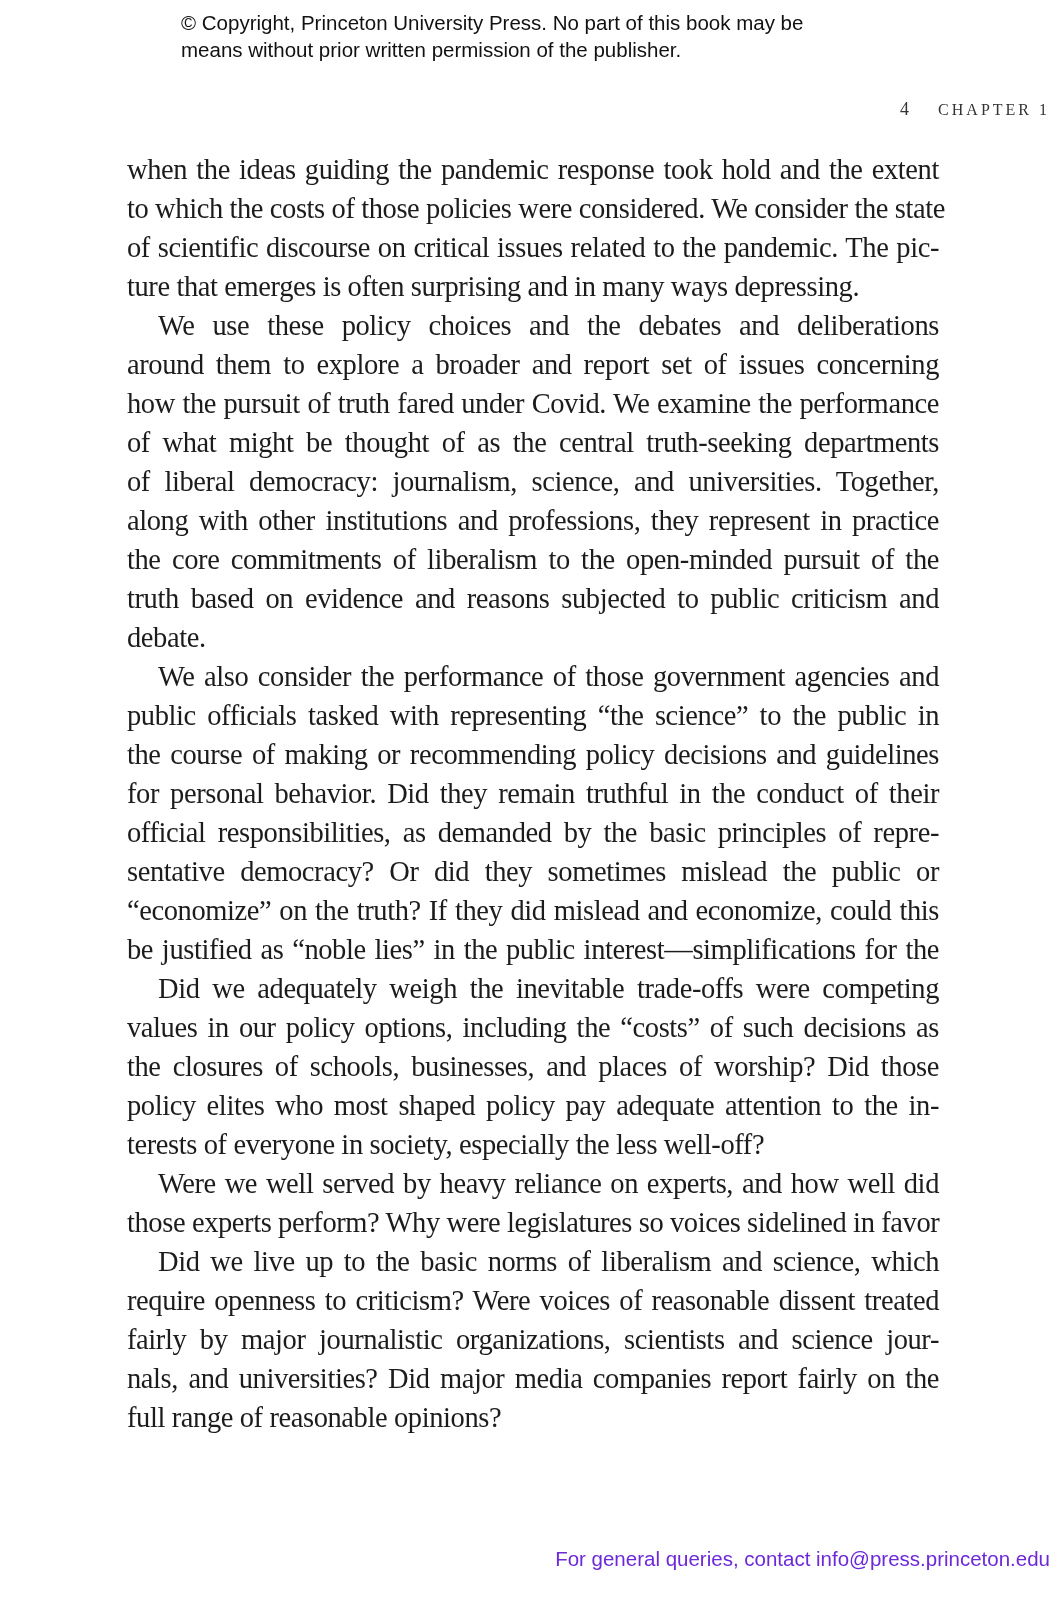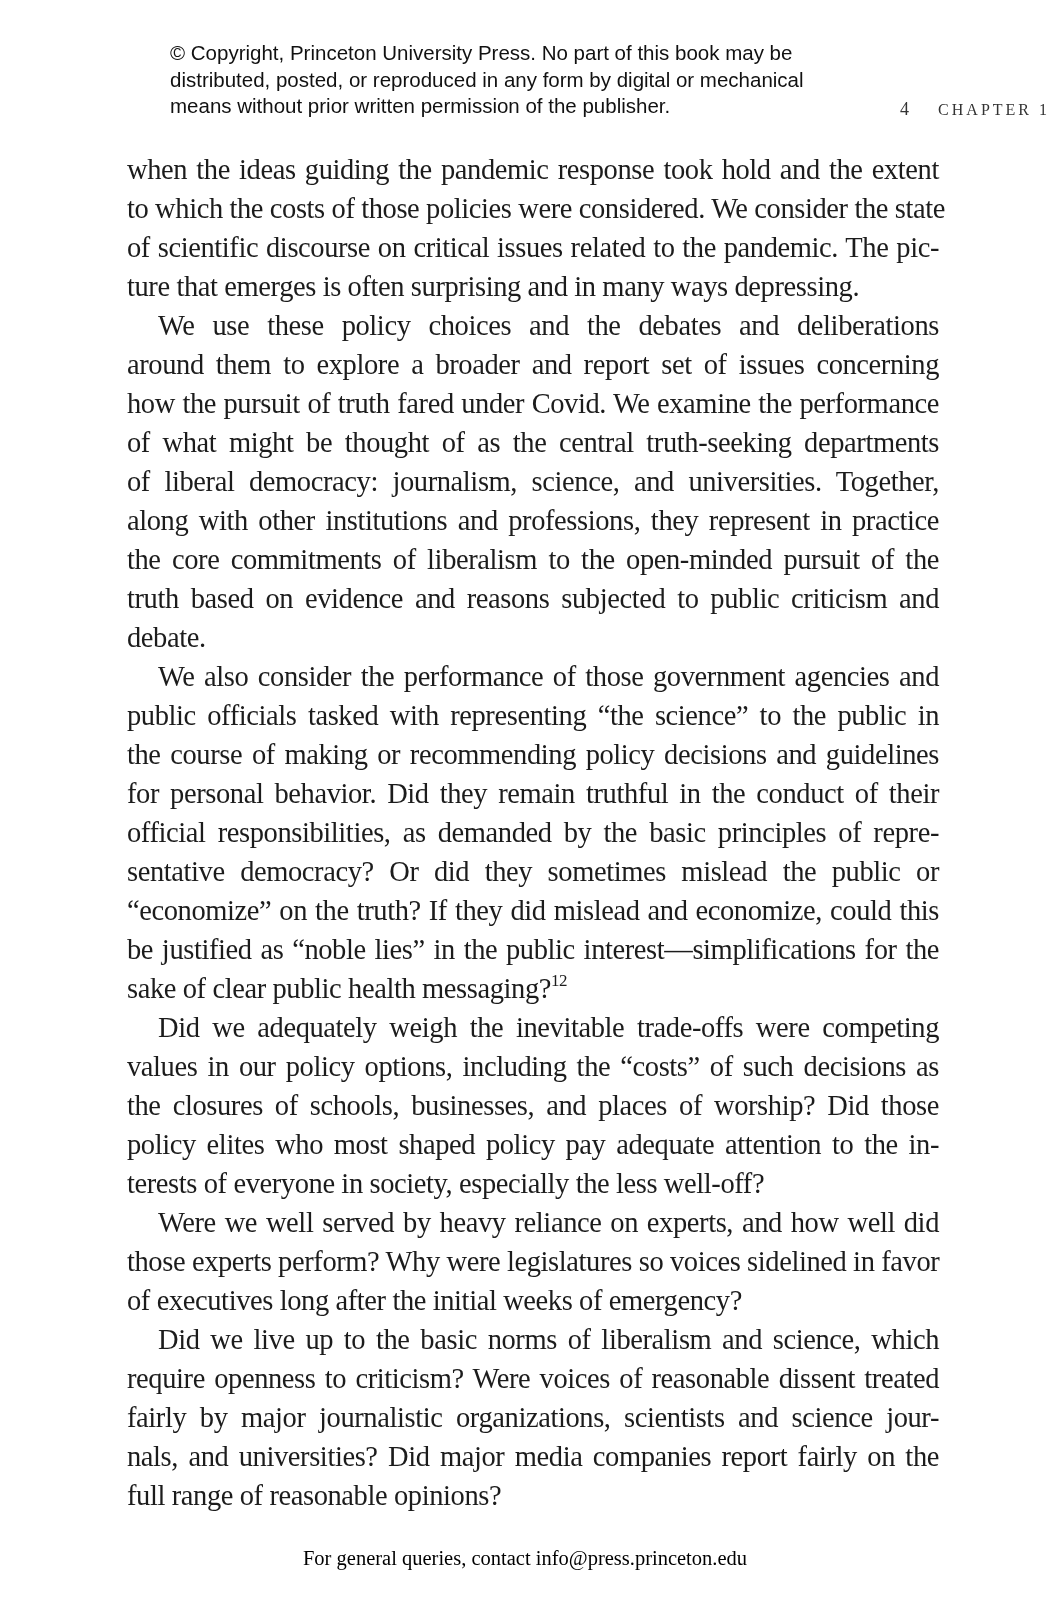--- a/index.html
+++ b/index.html
@@ -16,14 +16,13 @@
     }
     .copyright {
       position: absolute;
-      left: 170px;
+      left: 181px;
       top: 10px;
       width: 720px;
       font-family: "Liberation Sans", sans-serif;
       font-size: 20.5px;
       line-height: 26.5px;
       color: #111111;
-      margin-top: 30px;
     }
     .copyright .cline {
       display: block;

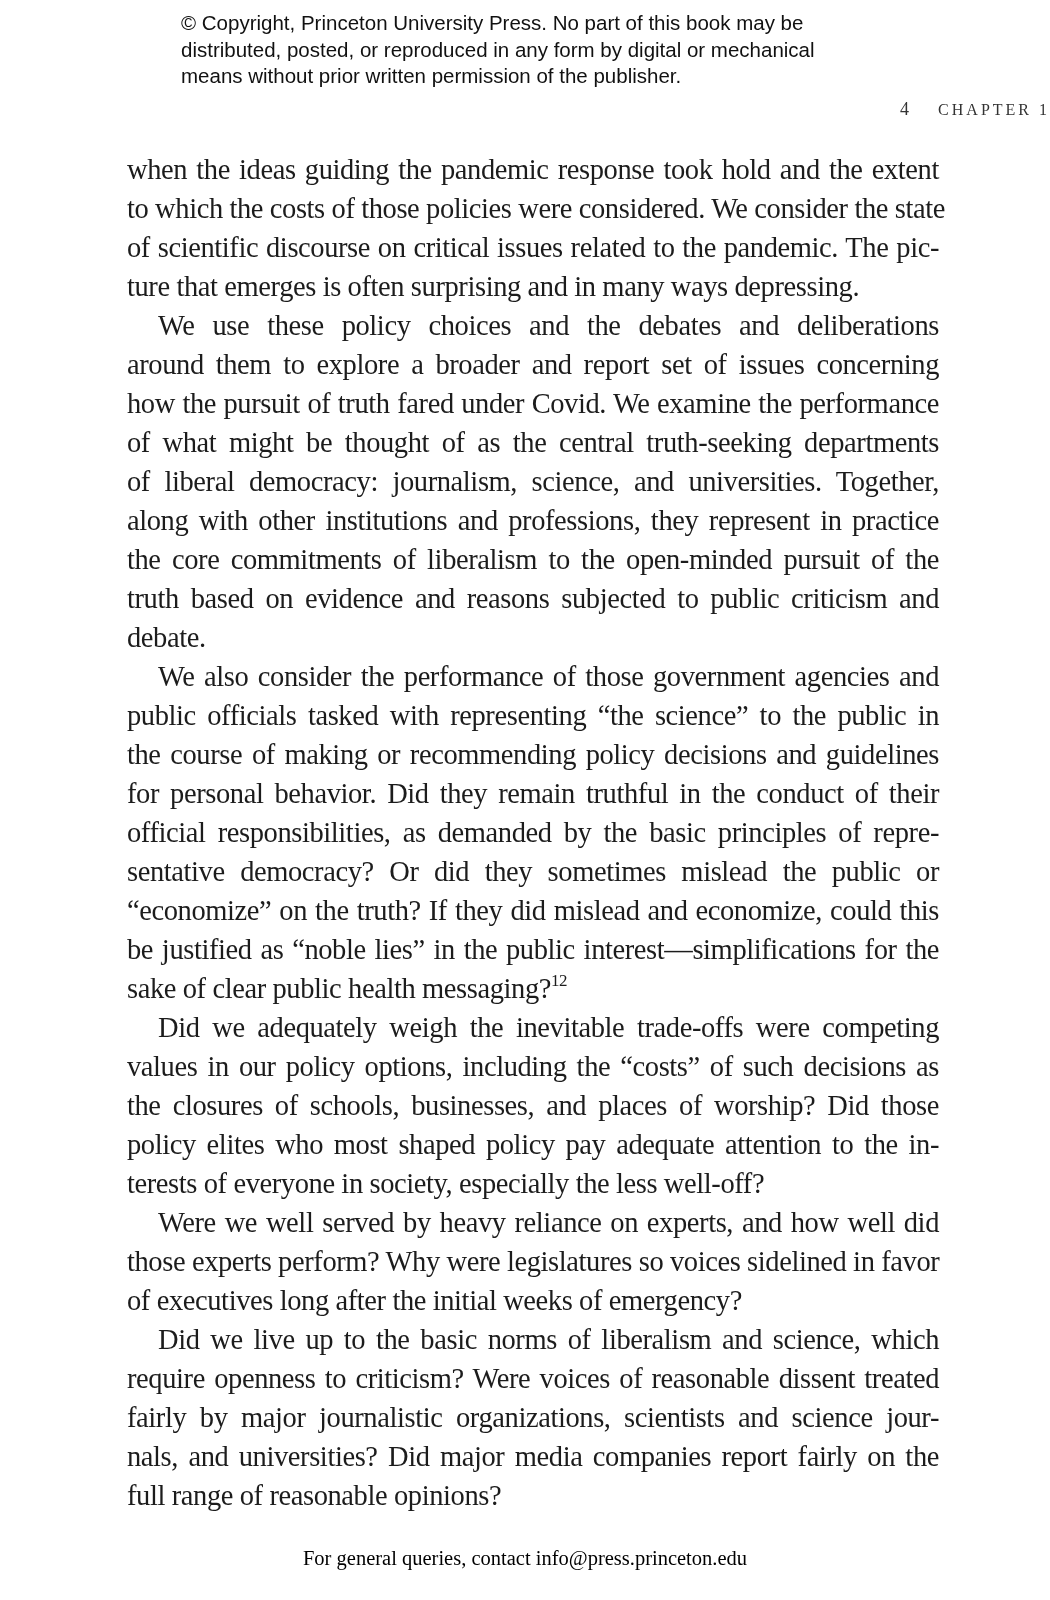--- a/index.html
+++ b/index.html
@@ -93,7 +93,6 @@
 
 <div class="copyright">
   <span class="cline">© Copyright, Princeton University Press. No part of this book may be</span>
-  <span class="cline">distributed, posted, or reproduced in any form by digital or mechanical</span>
   <span class="cline">means without prior written permission of the publisher.</span>
 </div>
 

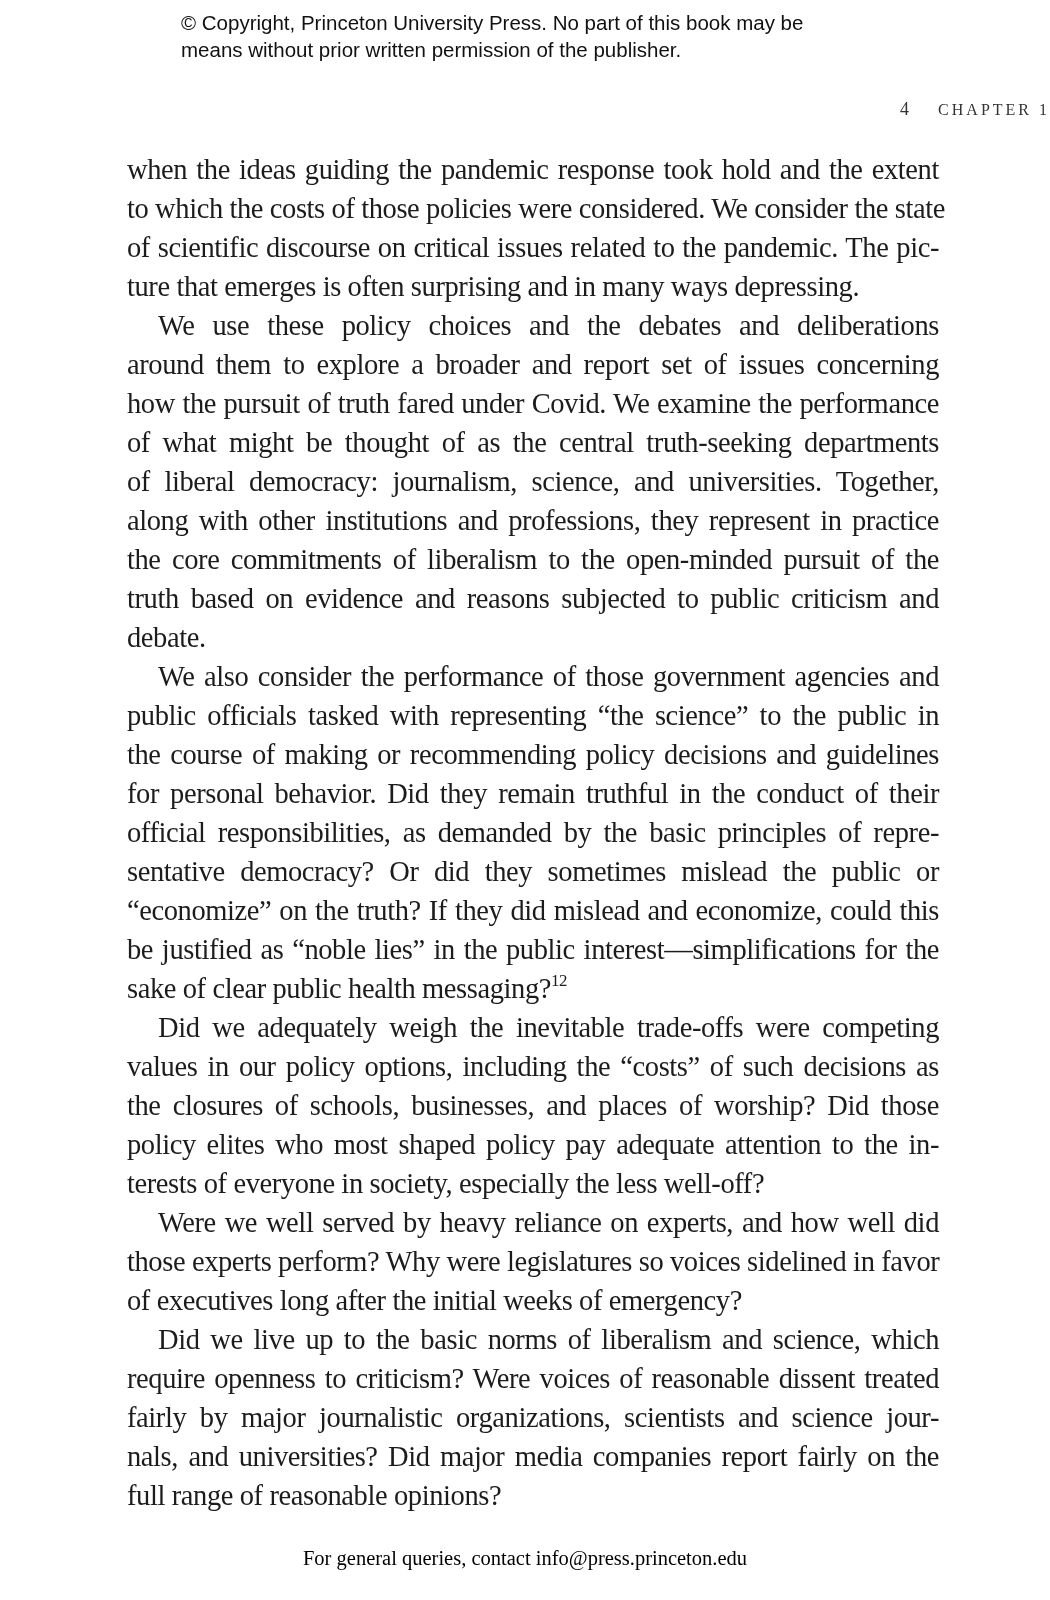--- a/index.html
+++ b/index.html
@@ -131,7 +131,6 @@
     <span class="line">sentative democracy? Or did they sometimes mislead the public or</span>
     <span class="line">“economize” on the truth? If they did mislead and economize, could this</span>
     <span class="line">be justified as “noble lies” in the public interest—simplifications for the</span>
-    <span class="line last"><span>sake of clear public health messaging?</span><sup class="fn">12</sup></span>
   </p>
 
   <p class="para">

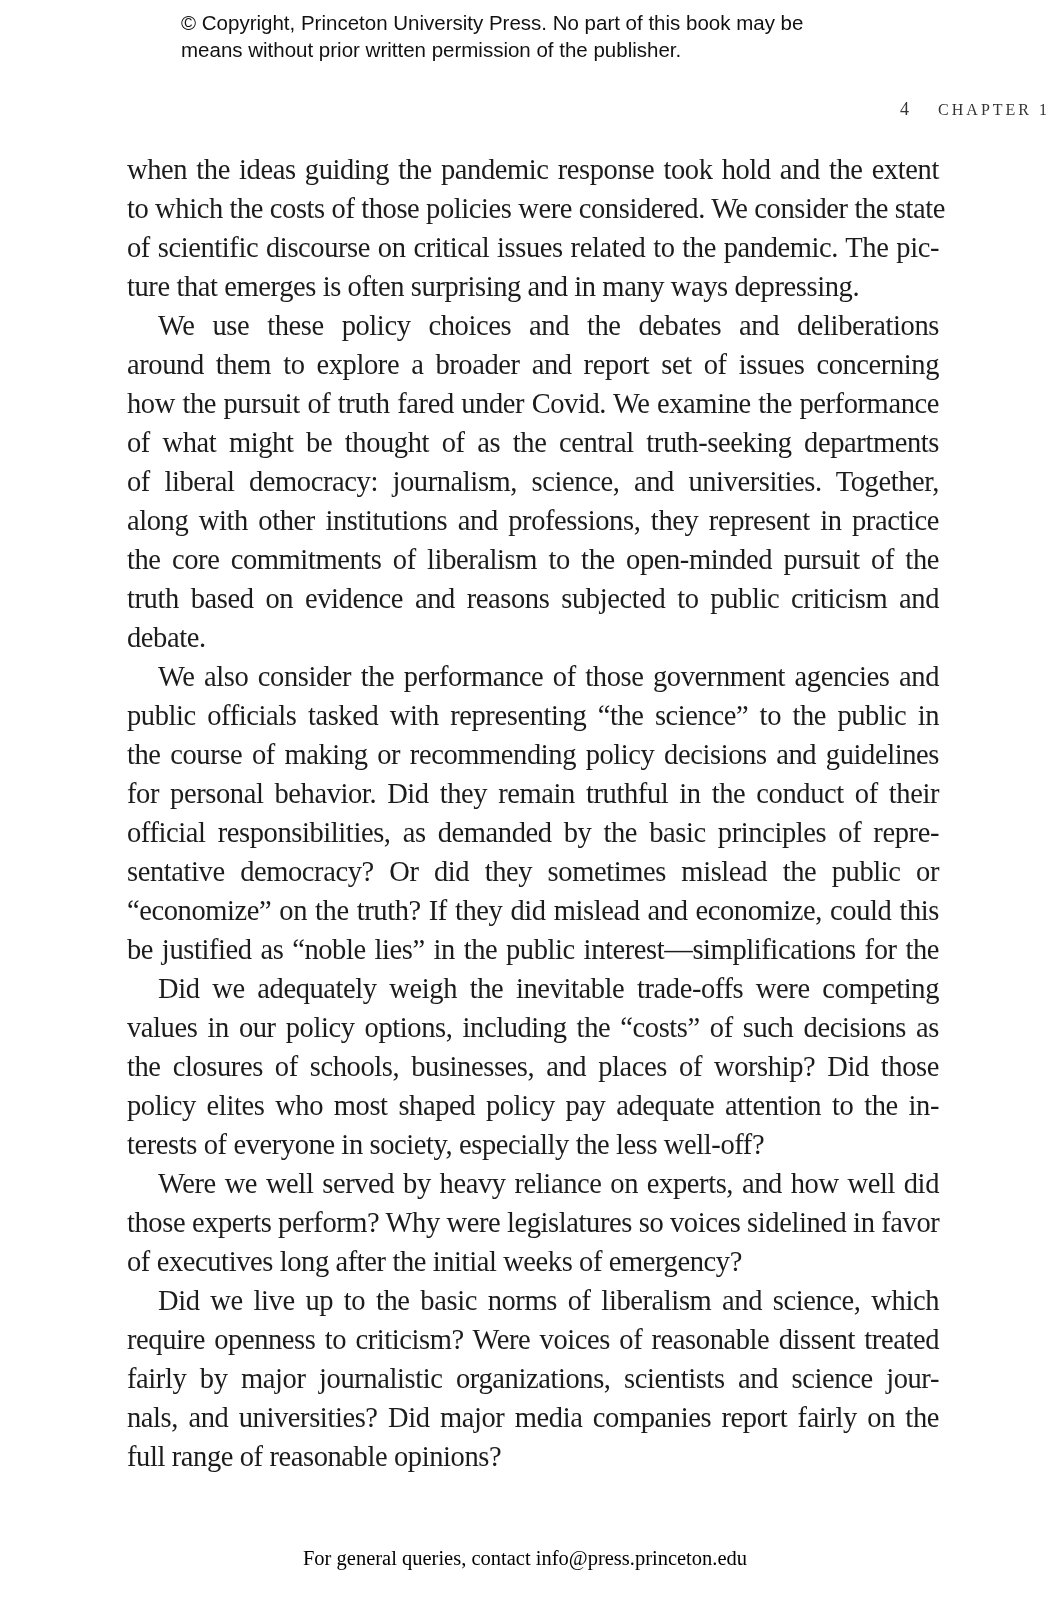--- a/index.html
+++ b/index.html
@@ -144,7 +144,6 @@
   <p class="para">
     <span class="line indent">Were we well served by heavy reliance on experts, and how well did</span>
     <span class="line">those experts perform? Why were legislatures so voices sidelined in favor</span>
-    <span class="line last">of executives long after the initial weeks of emergency?</span>
   </p>
 
   <p class="para">

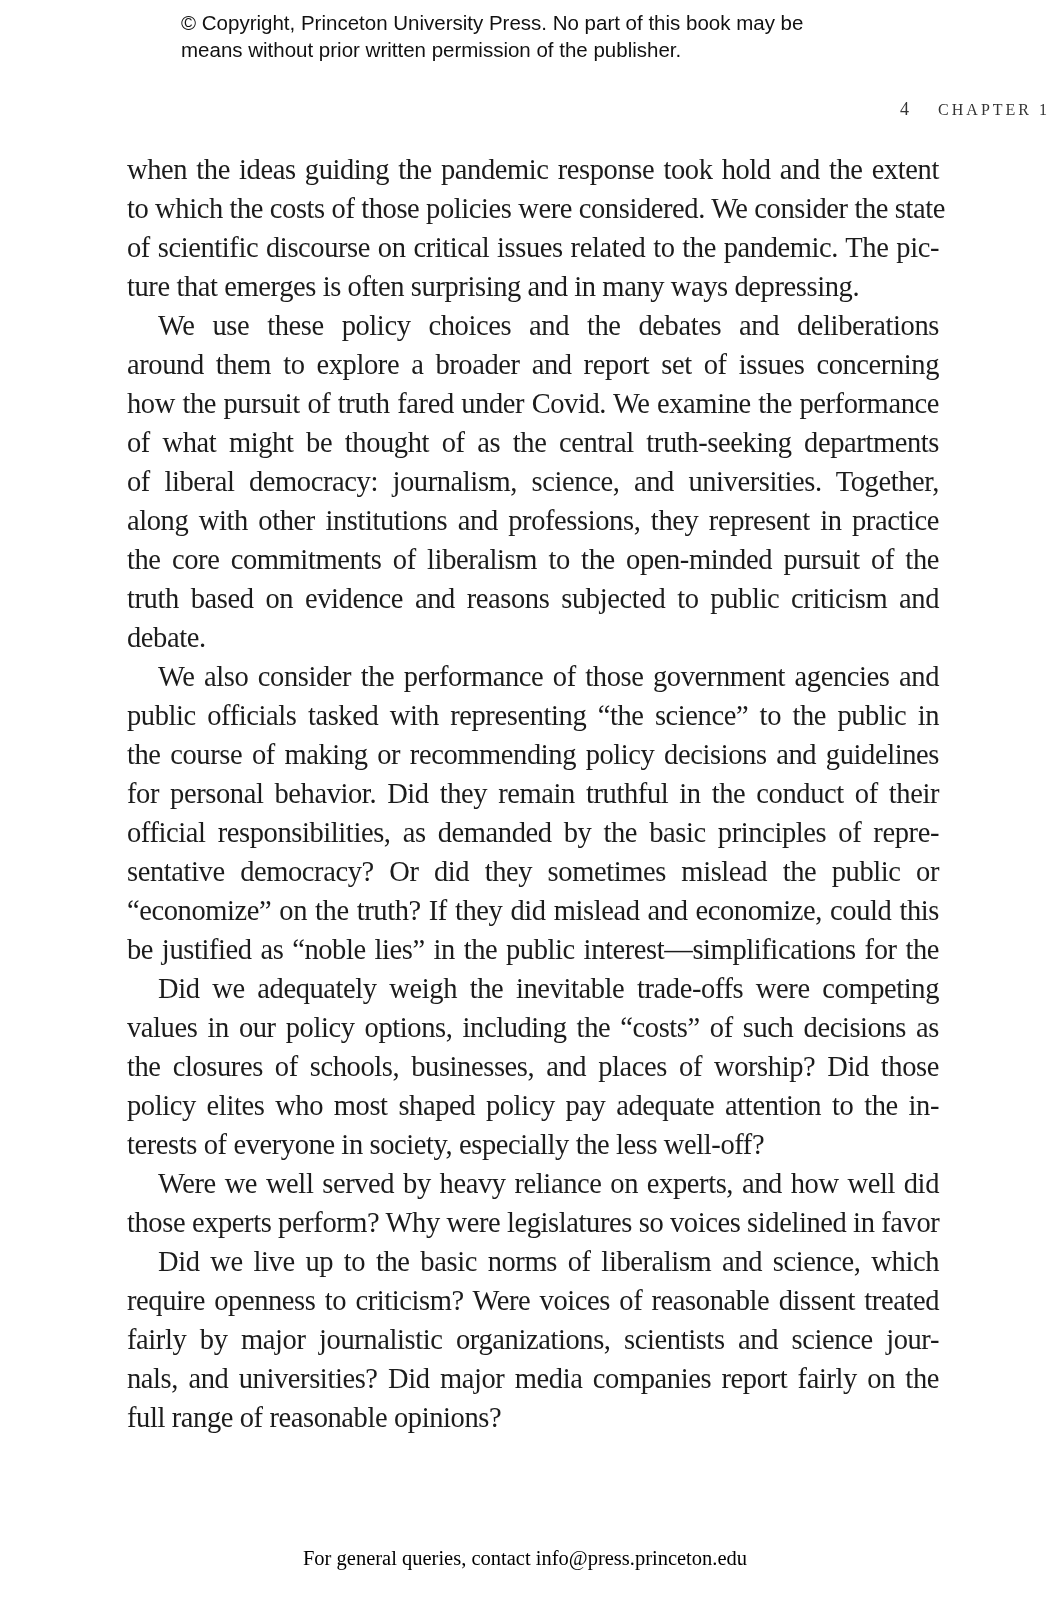--- a/index.html
+++ b/index.html
@@ -82,10 +82,10 @@
       top: 1547px;
       left: 0;
       width: 1050px;
-      text-align: center;
-      font-family: Liberation Serif, serif;
+      text-align: right;
+      font-family: Liberation Sans, sans-serif;
       font-size: 20.5px;
-      color: #000000;
+      color: #6d28d9;
     }
   </style>
 </head>

